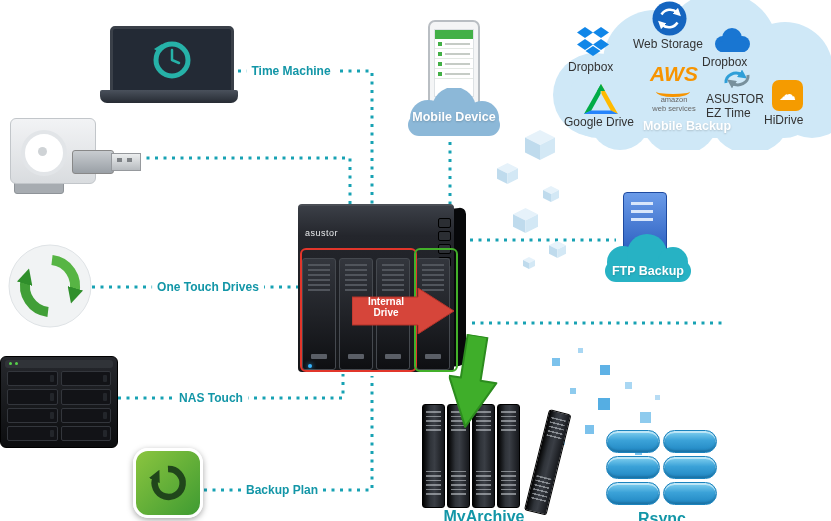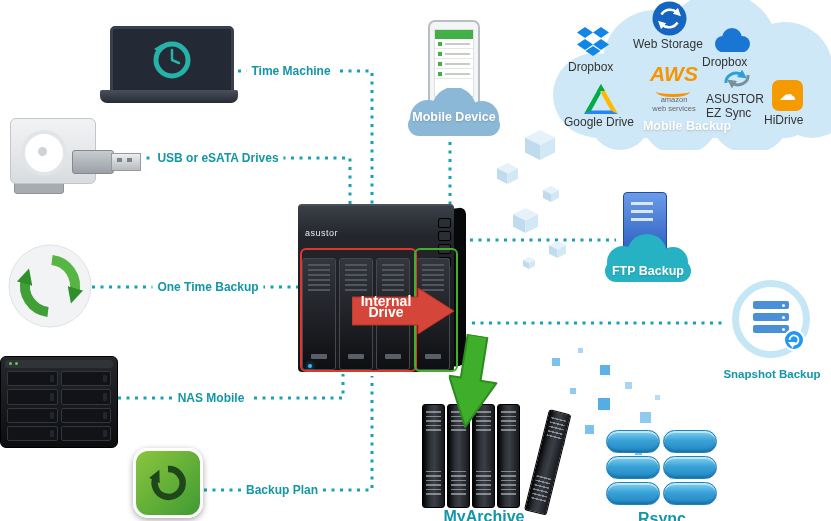--- a/index.html
+++ b/index.html
@@ -440,7 +440,7 @@
     </svg>
     <div class="svc-label" style="left:156px;top:93px;width:62px">
       <div>ASUSTOR</div>
-      <div>EZ Sync</div>
+      <div>EZ Time</div>
     </div>
 
     <div class="hidrive-ic">☁</div>

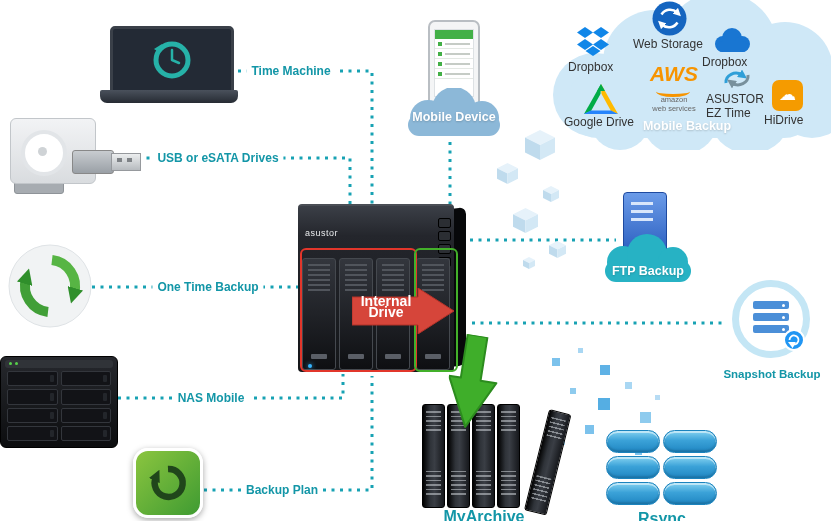--- a/index.html
+++ b/index.html
@@ -215,7 +215,6 @@
         <i class="h2"></i>
       </div>
   </div>
-  <span class="line-label" style="left:218px;top:158px">USB or eSATA Drives</span>
 
   <div class="abs onetouch">
     <svg width="84" height="84">

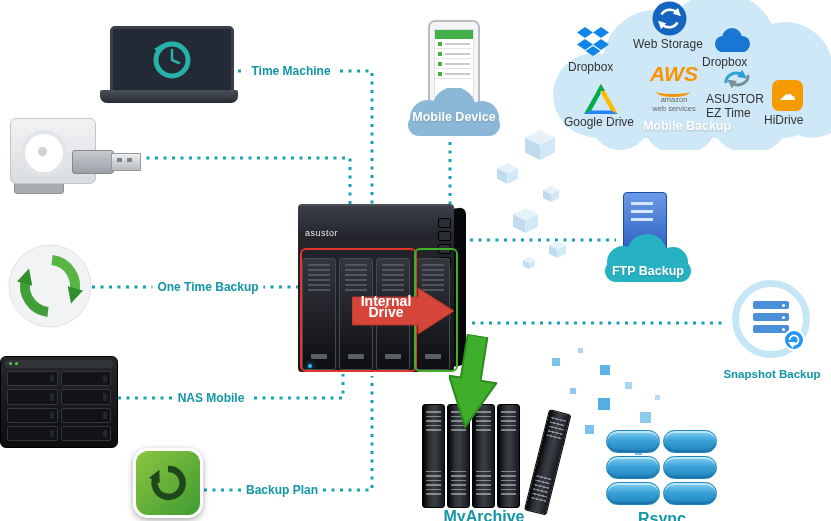--- a/index.html
+++ b/index.html
@@ -228,7 +228,7 @@
       <path d="M40,68 A26,26 0 0 1 18,35" stroke="#419f37" stroke-width="10" fill="none" marker-end="url(#ahg1)"></path>
     </svg>
   </div>
-  <span class="line-label" style="left:208px;top:287px">One Time Backup</span>
+  <span class="line-label" style="left:208px;top:287px">One Touch Drives</span>
 
   <div class="abs tower">
     <div class="strip"></div>

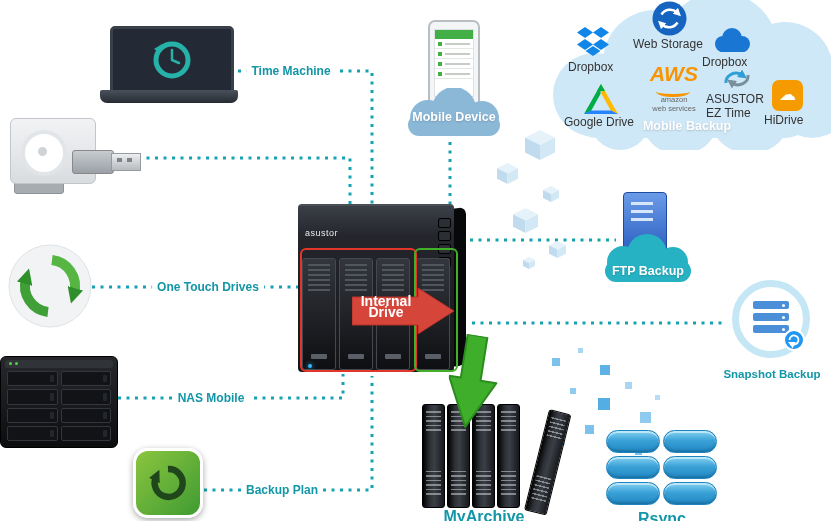--- a/index.html
+++ b/index.html
@@ -81,7 +81,7 @@
   .outline-green{position:absolute;left:116px;top:48px;width:40px;height:120px;border:2px solid #43b02a;border-radius:6px;z-index:3;}
   .int-arrow{position:absolute;left:54px;top:88px;z-index:4;}
   .int-text{position:absolute;left:56px;top:96px;width:64px;text-align:center;color:#fff;font-weight:bold;
-    font-size:14px;line-height:11px;z-index:5;}
+    font-size:10px;line-height:11px;z-index:5;}
   .nas .pled{position:absolute;left:10px;top:158px;width:4px;height:4px;border-radius:50%;
     background:#35b5ff;box-shadow:0 0 5px #35b5ff;}
 

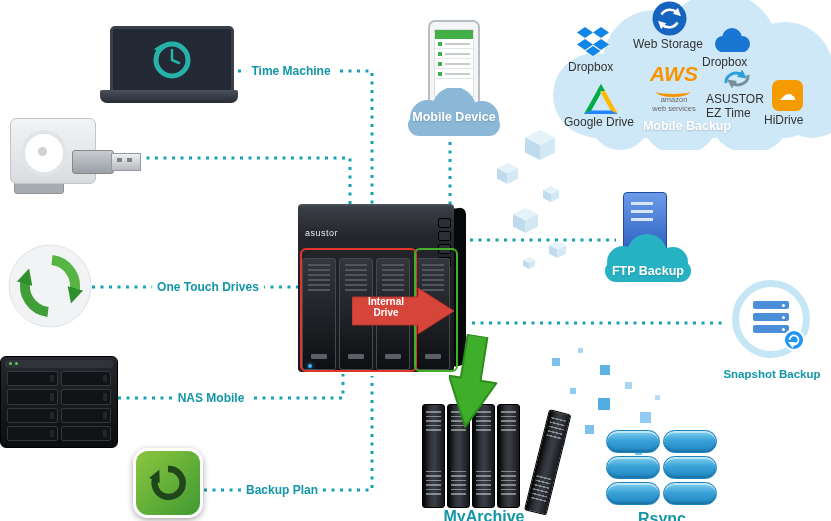--- a/index.html
+++ b/index.html
@@ -466,24 +466,6 @@
     <div class="white-caption" style="left:1px;top:72px;width:100px">FTP Backup</div>
   </div>
 
-  <div class="abs snapshot">
-    <div class="snapring"></div>
-    <div class="snapbars">
-      <div class="snap-bar"></div>
-        <div class="snap-bar"></div>
-        <div class="snap-bar"></div>
-    </div>
-    <svg class="snapbadge" width="24" height="24">
-      <defs>
-        <marker id="snw" markerUnits="userSpaceOnUse" markerWidth="7" markerHeight="7" refX="2.5" refY="3.5" orient="auto">
-          <path d="M0,0 L7,3.5 L0,7 z" fill="#fff"></path>
-        </marker>
-      </defs>
-      <circle cx="12" cy="12" r="10" fill="#2196f3" stroke="#fff" stroke-width="2"></circle>
-      <path d="M7.5,12 A4.5,4.5 0 1 1 10,16" stroke="#fff" stroke-width="1.8" fill="none" marker-end="url(#snw)"></path>
-    </svg>
-    <div class="teal-caption" style="left:-6px;top:88px;width:108px;font-size:11.5px">Snapshot Backup</div>
-  </div>
 
   <div class="abs rsync">
     <div>

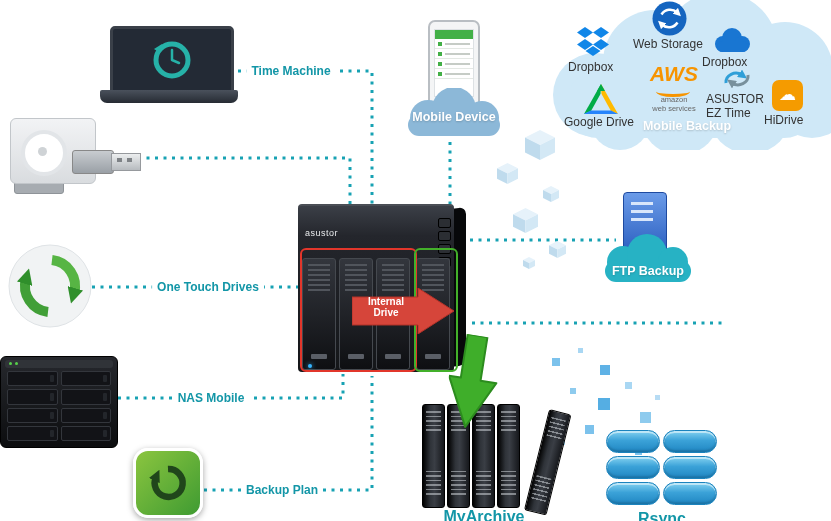--- a/index.html
+++ b/index.html
@@ -245,7 +245,7 @@
         <div class="tbay"></div>
     </div>
   </div>
-  <span class="line-label" style="left:211px;top:398px">NAS Mobile</span>
+  <span class="line-label" style="left:211px;top:398px">NAS Touch</span>
 
   <div class="abs bplan">
     <svg width="42" height="42">

